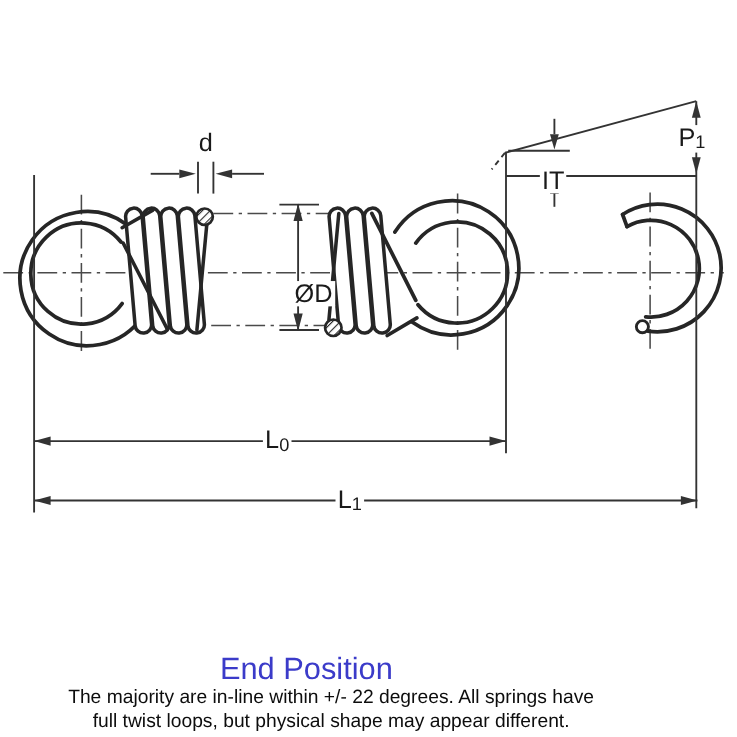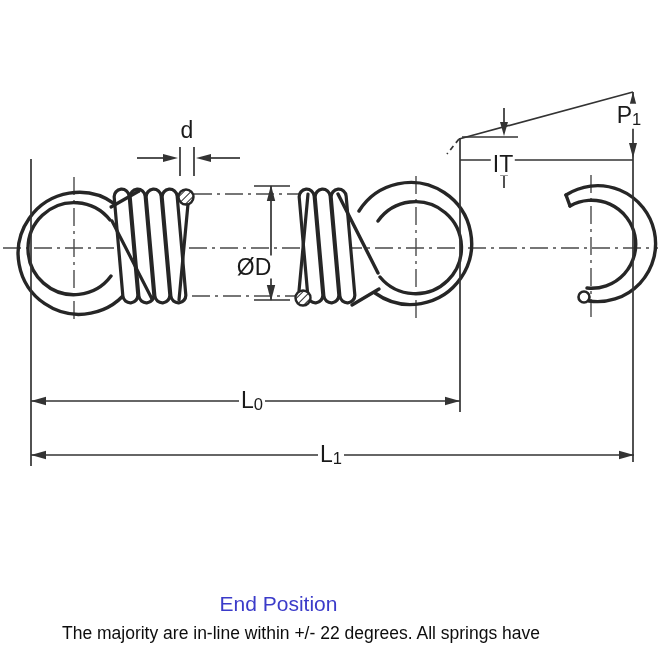--- a/index.html
+++ b/index.html
@@ -146,7 +146,7 @@
 
   <span class="dim" style="left:503px;top:164px">IT</span>
 
-  <span class="dim" style="left:629px;top:116px"><span>P</span><span class="sub">1</span></span>
+  <span class="dim" style="left:629px;top:126px"><span>P</span><span class="sub">1</span></span>
 
   <span class="dim" style="left:252px;top:401px"><span>L</span><span class="sub">0</span></span>
 

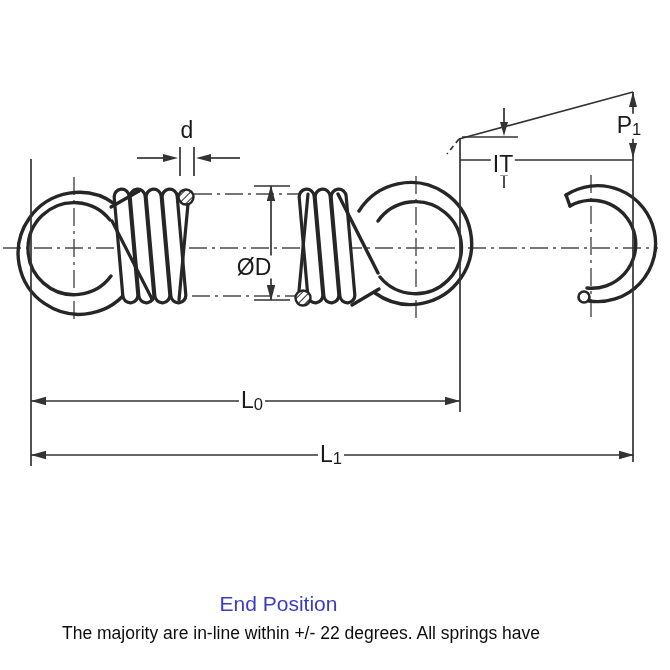--- a/index.html
+++ b/index.html
@@ -142,7 +142,7 @@
 
   <span class="dim" style="left:187px;top:130px">d</span>
 
-  <span class="dim" style="left:254px;top:267px">ØD</span>
+  <span class="dim" style="left:285px;top:267px">ØD</span>
 
   <span class="dim" style="left:503px;top:164px">IT</span>
 

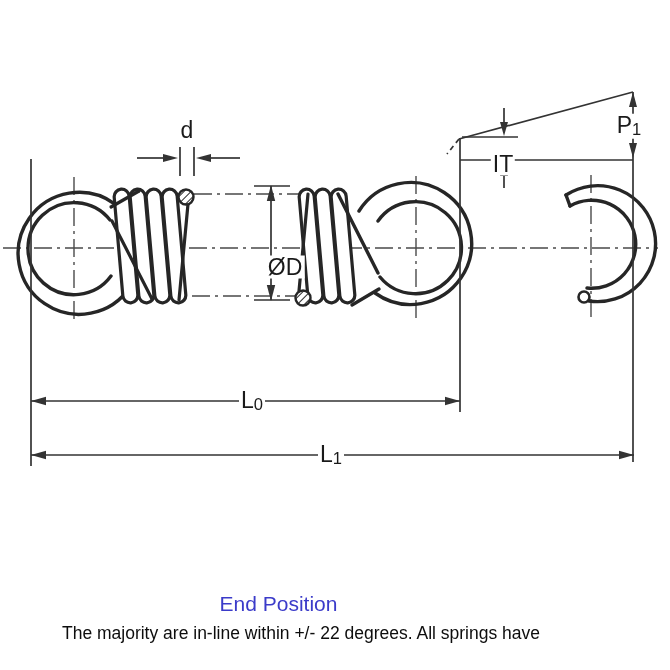--- a/index.html
+++ b/index.html
@@ -150,7 +150,7 @@
 
   <span class="dim" style="left:252px;top:401px"><span>L</span><span class="sub">0</span></span>
 
-  <span class="dim" style="left:331px;top:455px"><span>L</span><span class="sub">1</span></span>
+  <span class="dim" style="left:318px;top:455px"><span>L</span><span class="sub">1</span></span>
 
   <div class="end-title" style="color: rgb(59, 59, 201);">End Position</div>
 

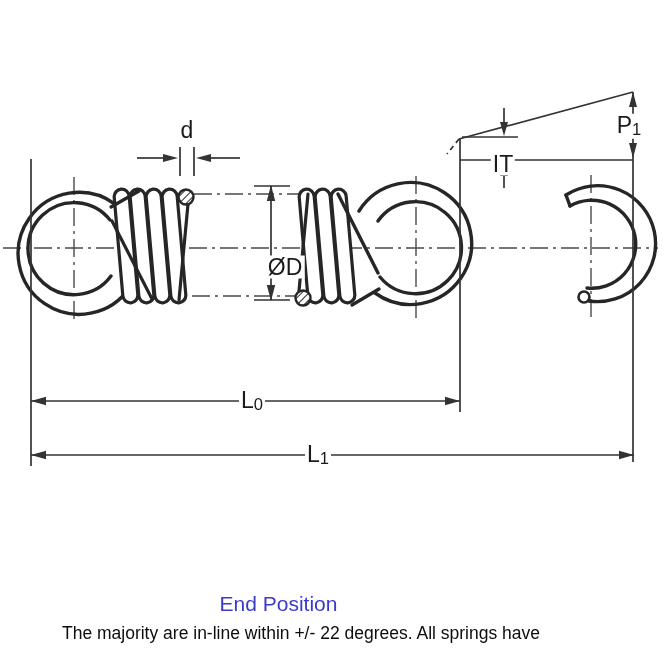--- a/index.html
+++ b/index.html
@@ -16,7 +16,7 @@
   .dim .sub{font-size:0.72em;vertical-align:-0.12em;}
   .end-title{
     position:absolute;left:0;top:591px;width:557px;text-align:center;
-    font-size:21px;line-height:1.2;
+    font-size:28px;line-height:1.2;
   }
   .caption{
     position:absolute;left:0;top:622px;width:602px;text-align:center;

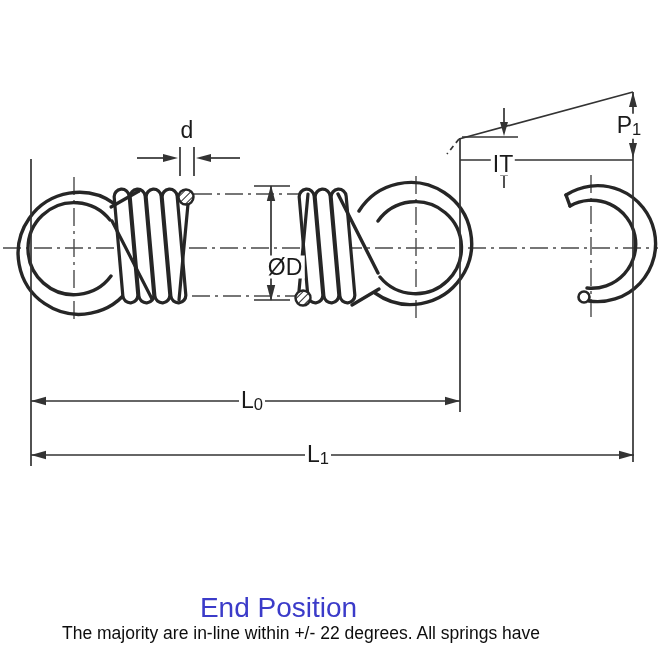--- a/index.html
+++ b/index.html
@@ -156,6 +156,7 @@
 
   <div class="caption">
     <div>The majority are in-line within +/- 22 degrees. All springs have</div>
+    <div>full twist loops, but physical shape may appear different.</div>
   </div>
 
 </div>

